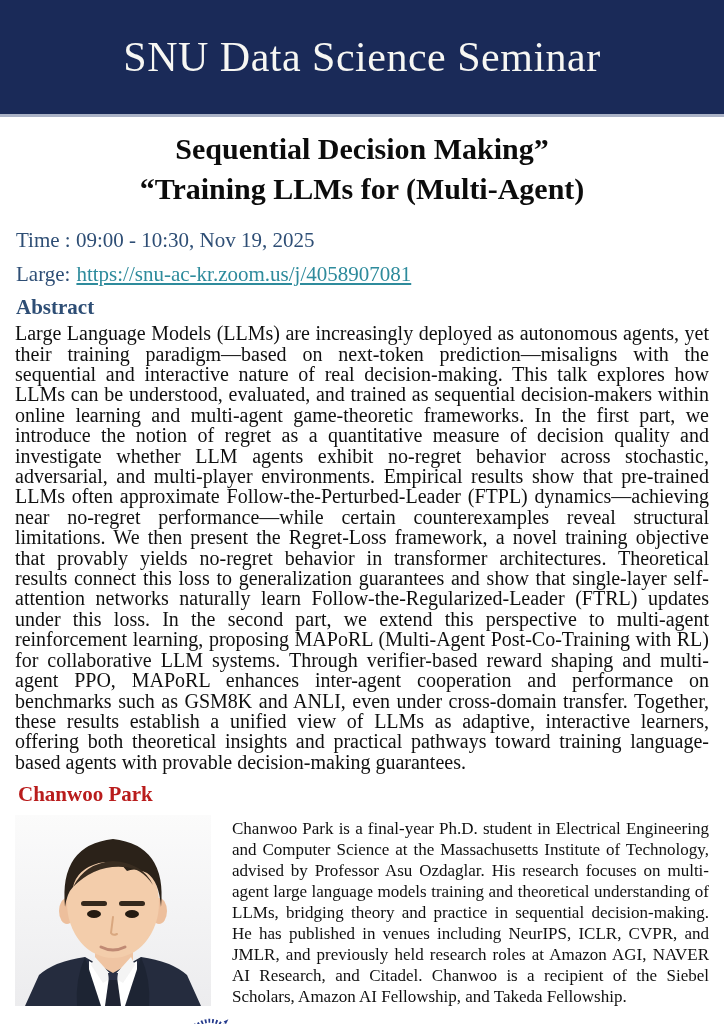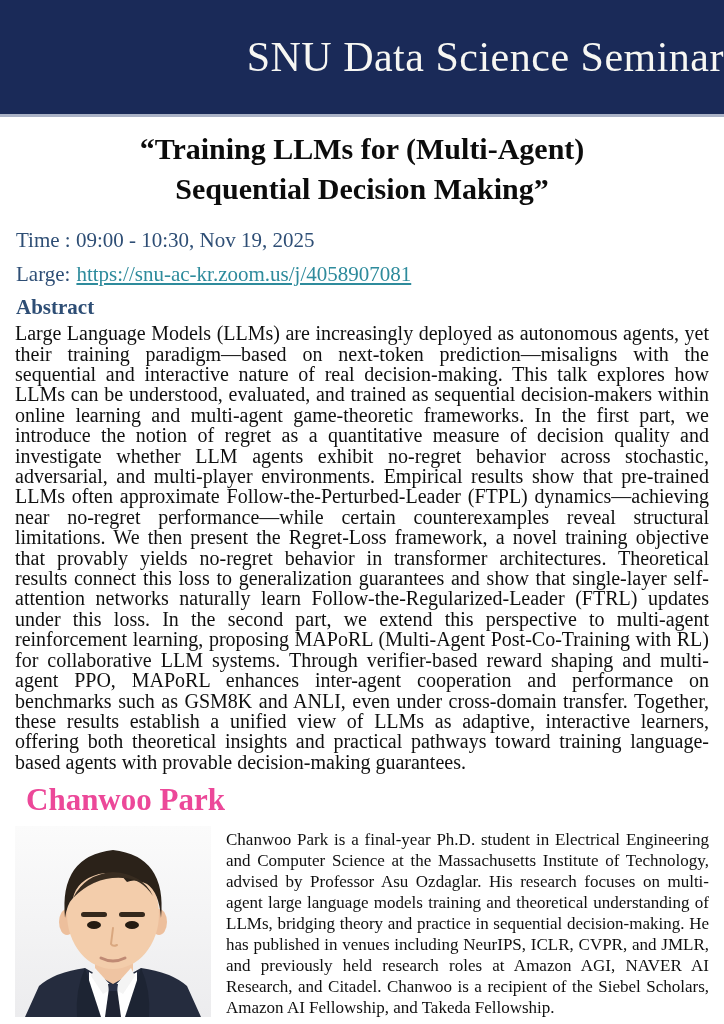--- a/index.html
+++ b/index.html
@@ -14,7 +14,7 @@
   .banner {
     width:724px; height:117px;
     background:#1a2a58;
-    display:flex; align-items:center; justify-content:flex-end;
+    display:flex; align-items:center; justify-content:center;
     border-bottom:3px solid #aab2c6;
   }
   .banner-title {

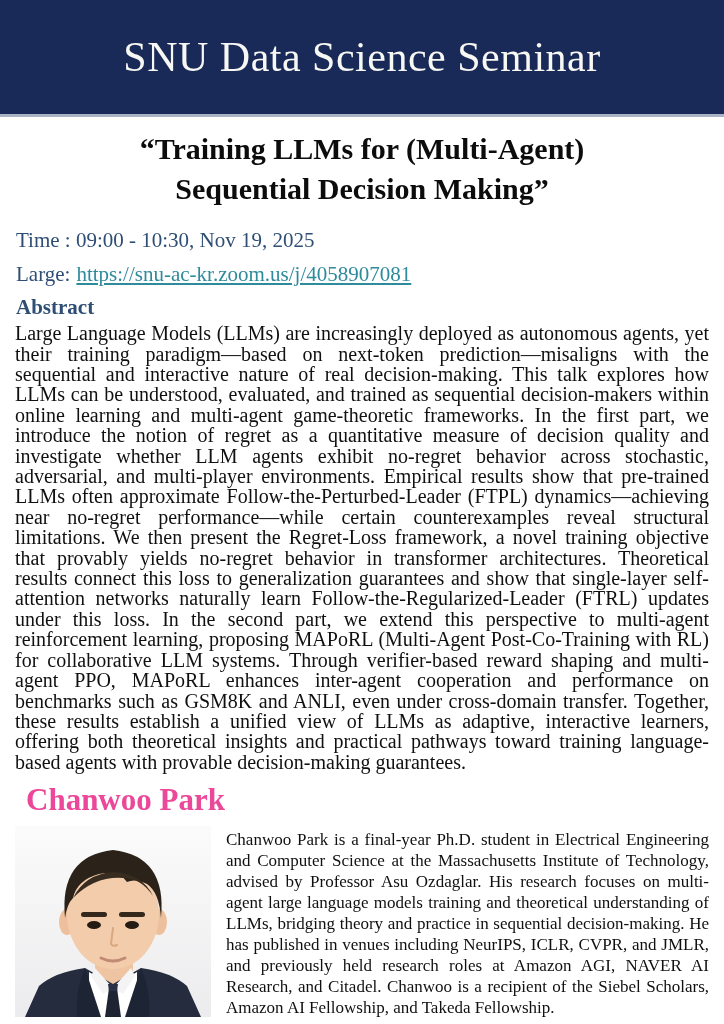--- a/index.html
+++ b/index.html
@@ -127,8 +127,8 @@
 
 <section>
   <div class="talk-title">
+    <div>Sequential Decision Making”</div>
     <div>“Training LLMs for (Multi-Agent)</div>
-    <div>Sequential Decision Making”</div>
   </div>
 </section>
 

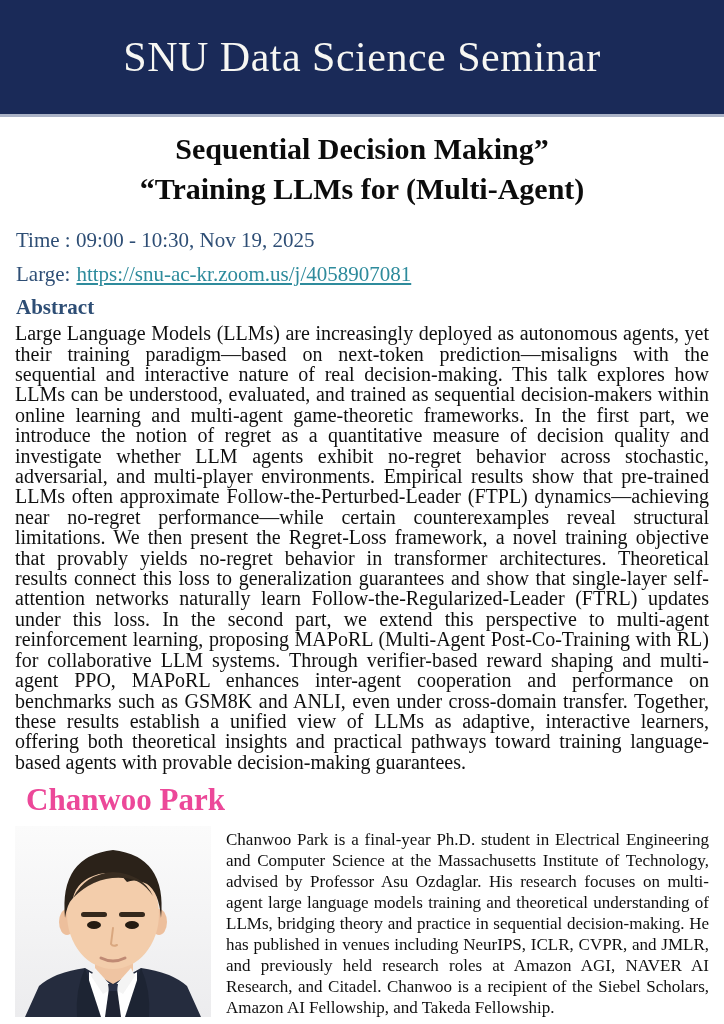--- a/index.html
+++ b/index.html
@@ -66,10 +66,10 @@
   }
   
   .speaker-name {
-    margin:10px 14px 8px 26px;
-    font-size:31px;
-    font-weight:bold;
-    color:#ec4899;
+    margin:10px 14px 8px 18px;
+    font-size:21px;
+    font-weight:bold;
+    color:#b91c1c;
   }
   .speaker-row {
     margin:0 15px;

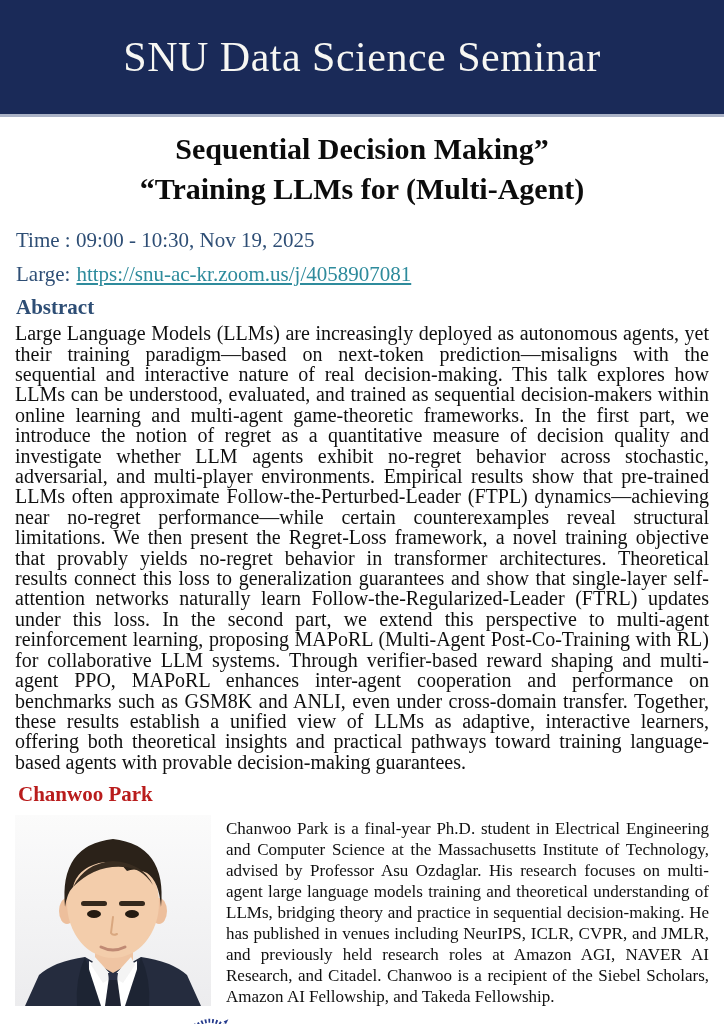--- a/index.html
+++ b/index.html
@@ -74,7 +74,7 @@
   .speaker-row {
     margin:0 15px;
     display:flex;
-    gap:15px;
+    gap:21px;
   }
   .speaker-photo {
     width:196px; height:191px;

